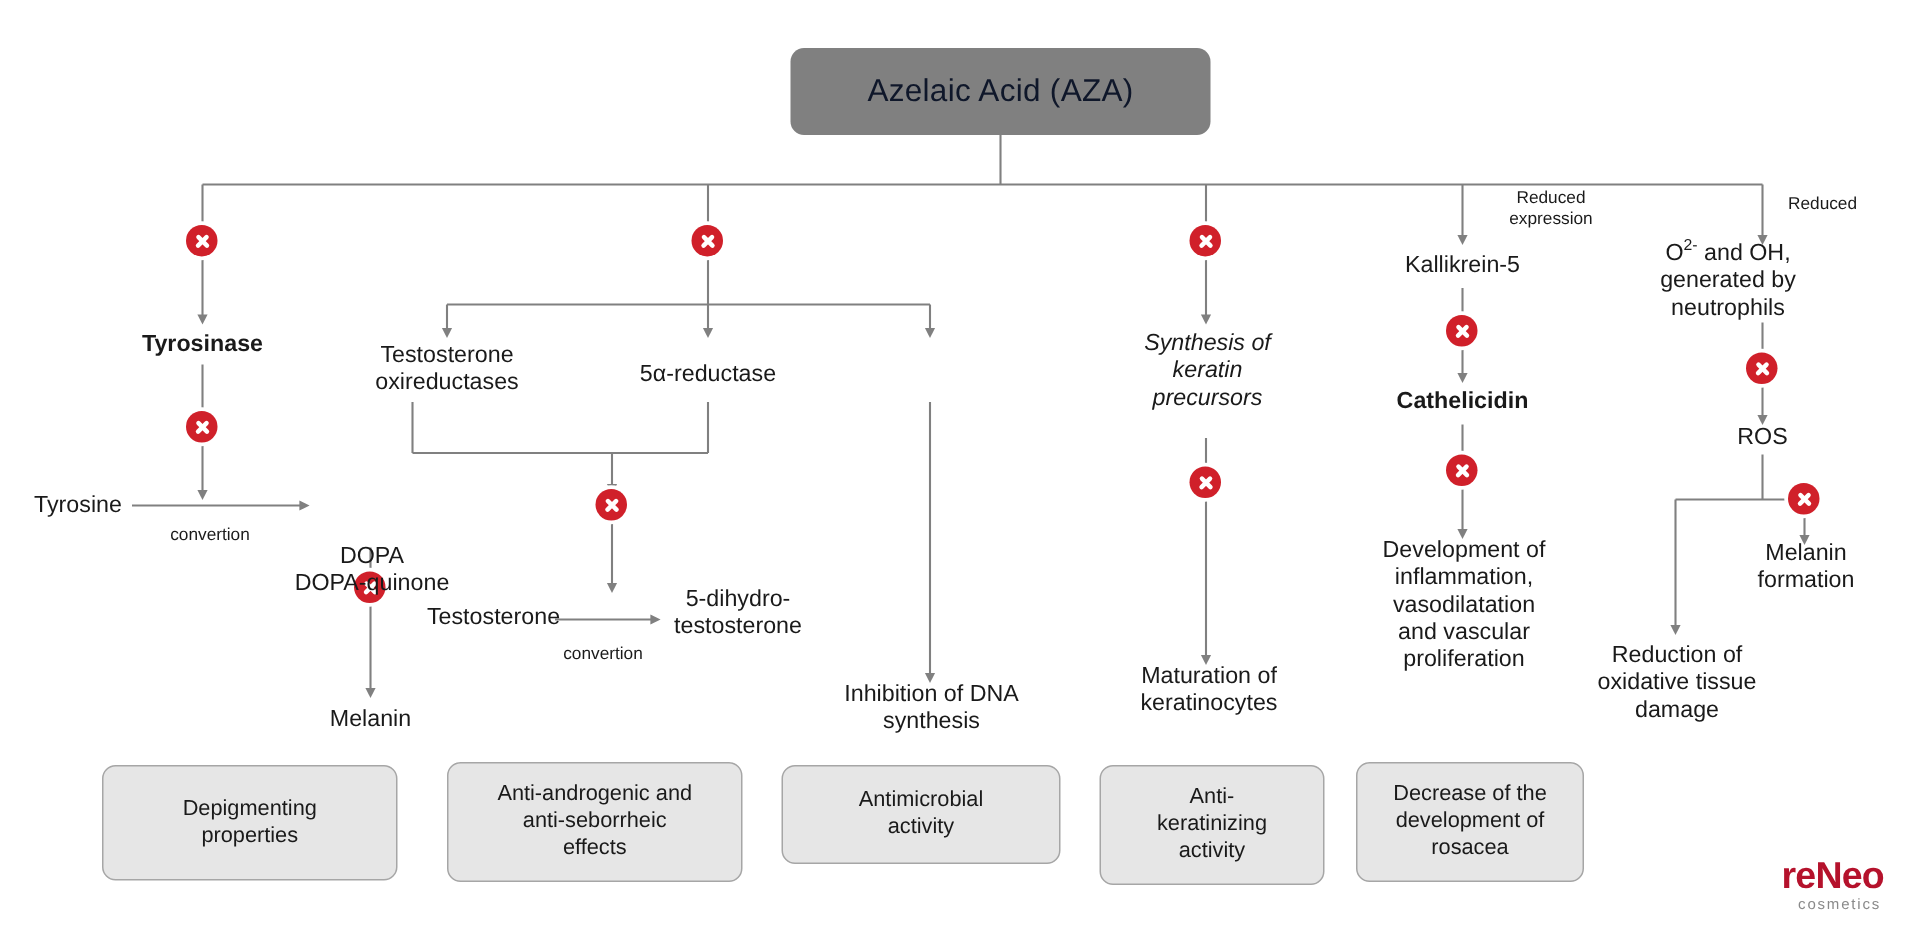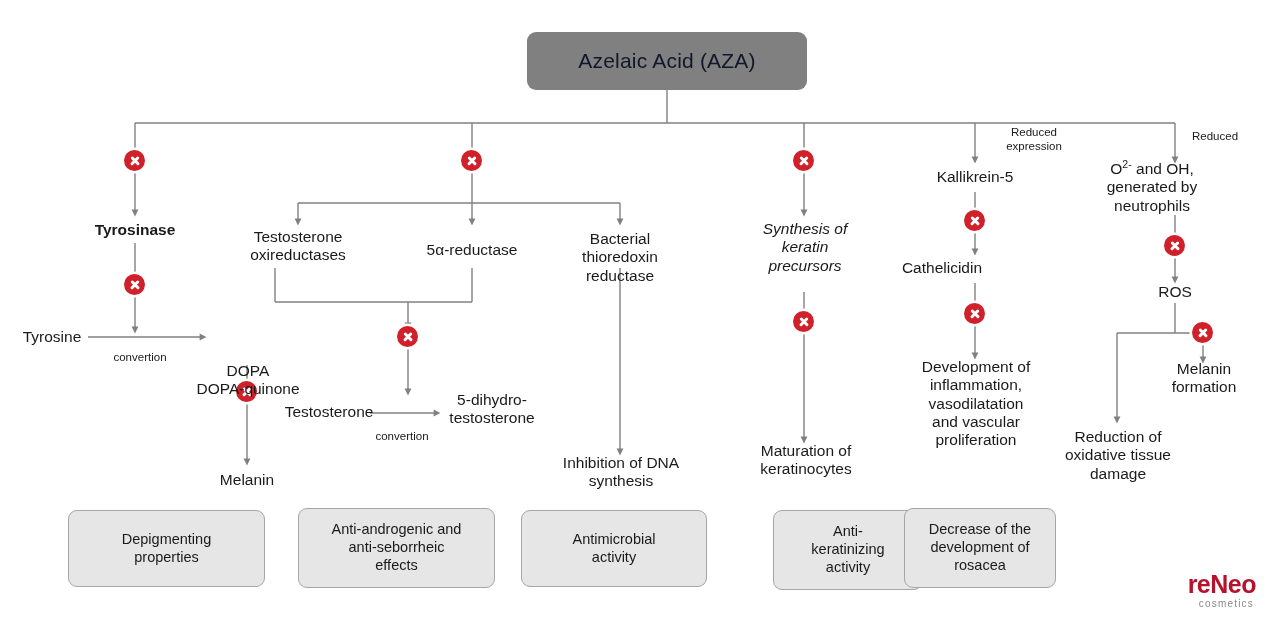--- a/index.html
+++ b/index.html
@@ -154,11 +154,6 @@
     <div>testosterone</div>
   </div>
 
-  <div class="node t16" style="left:560px;top:230px;width:120px;">
-    <div>Bacterial</div>
-    <div>thioredoxin</div>
-    <div>reductase</div>
-  </div>
   <div class="node t16" style="left:545px;top:454px;width:152px;">
     <div>Inhibition of DNA</div>
     <div>synthesis</div>

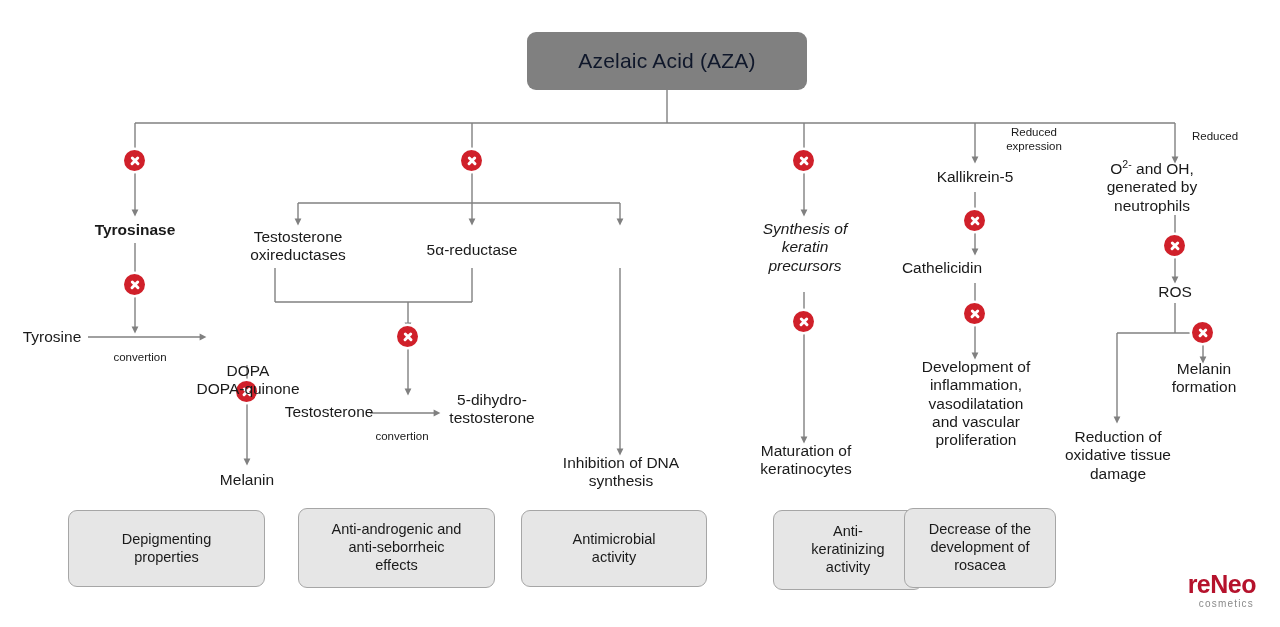--- a/index.html
+++ b/index.html
@@ -172,7 +172,7 @@
   <div class="node t16" style="left:913px;top:168px;width:124px;">
     <div>Kallikrein-5</div>
   </div>
-  <div class="node t16" style="left:880px;top:259px;width:124px;">
+  <div class="node t16" style="left:913px;top:259px;width:124px;font-weight:bold;">
     <div>Cathelicidin</div>
   </div>
   <div class="node t16" style="left:903px;top:358px;width:146px;">

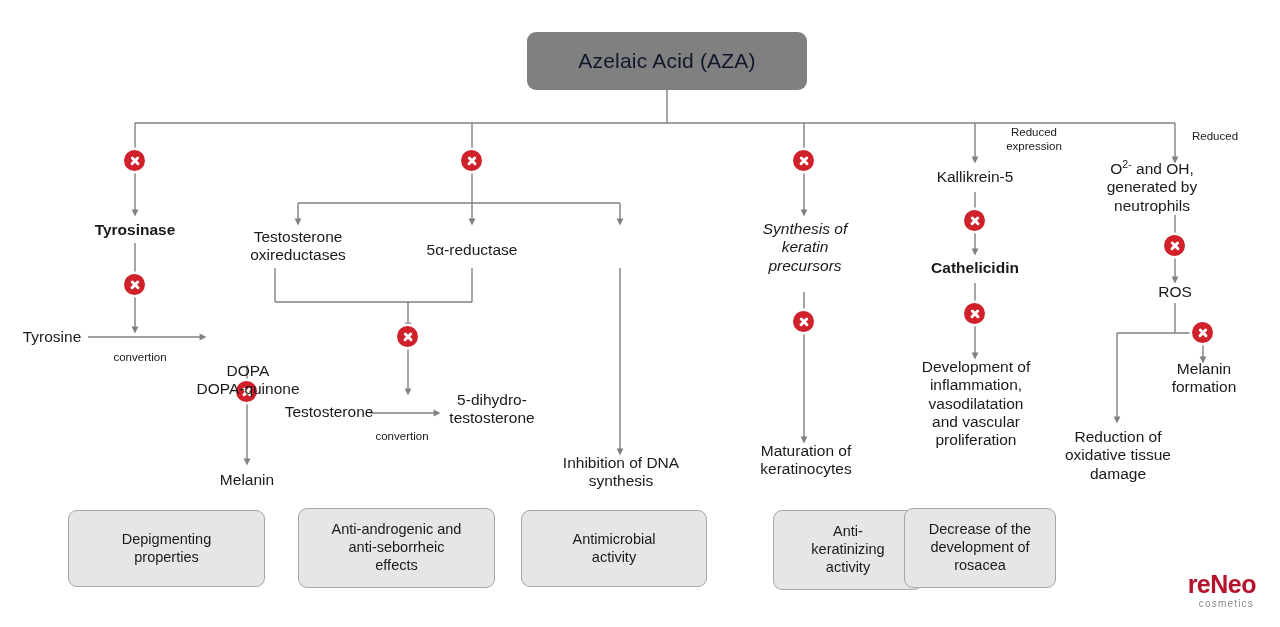--- a/index.html
+++ b/index.html
@@ -214,7 +214,7 @@
       <div>properties</div>
     </div>
   </div>
-  <div class="out-box" style="left:521px;top:510px;width:186px;height:77px;">
+  <div class="out-box" style="left:521px;top:510px;width:186px;height:66px;">
     <div>
       <div>Antimicrobial</div>
       <div>activity</div>

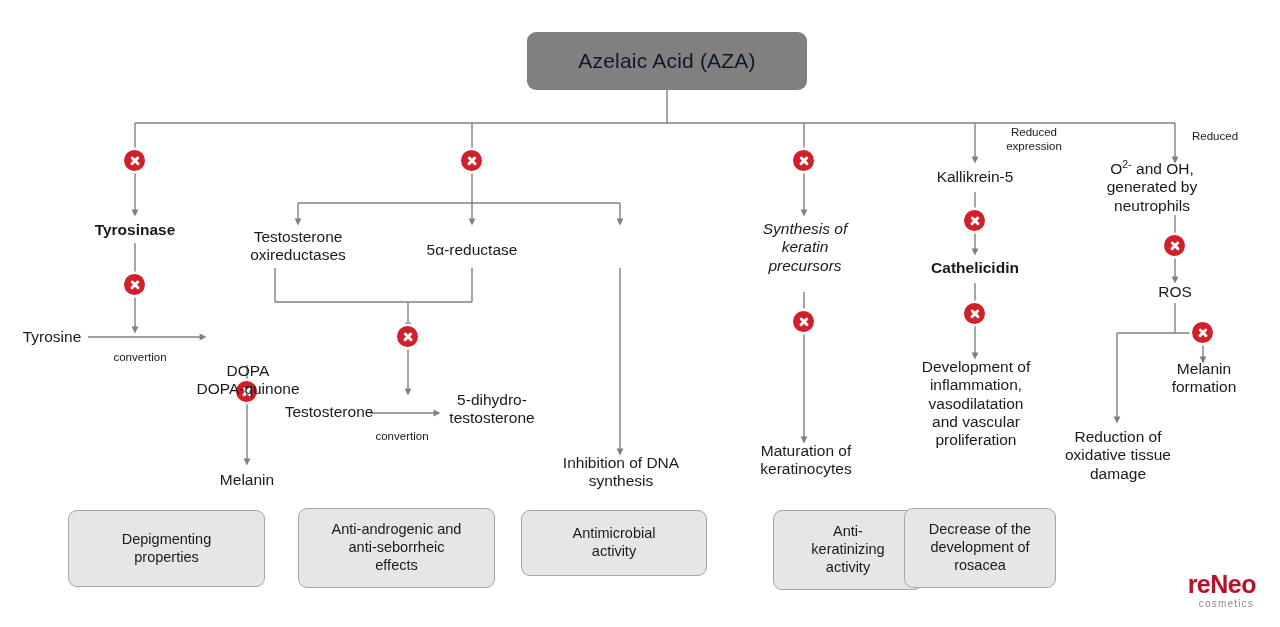--- a/index.html
+++ b/index.html
@@ -220,7 +220,7 @@
       <div>activity</div>
     </div>
   </div>
-  <div class="out-box" style="left:733px;top:510px;width:150px;height:80px;margin-left:40px;">
+  <div class="out-box" style="left:733px;top:510px;width:150px;height:80px;">
     <div>
       <div>Anti-</div>
       <div>keratinizing</div>

